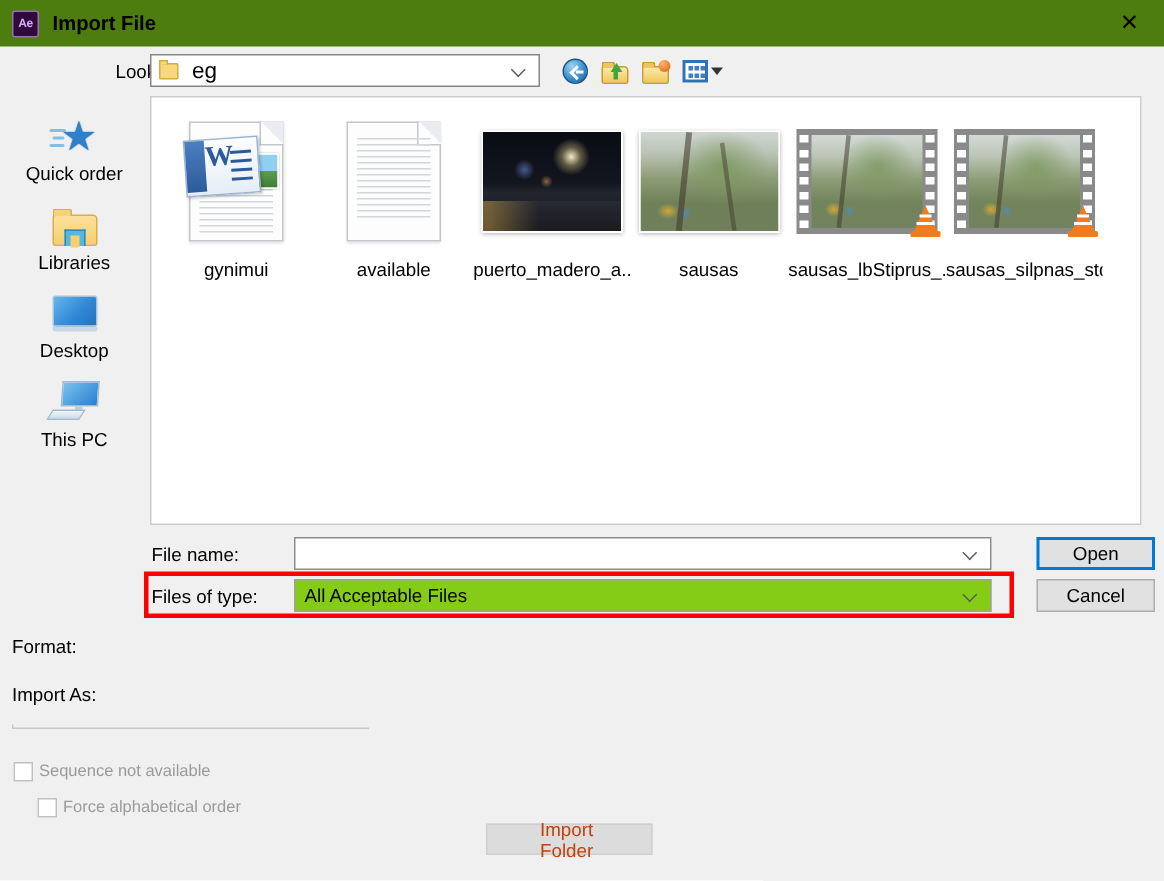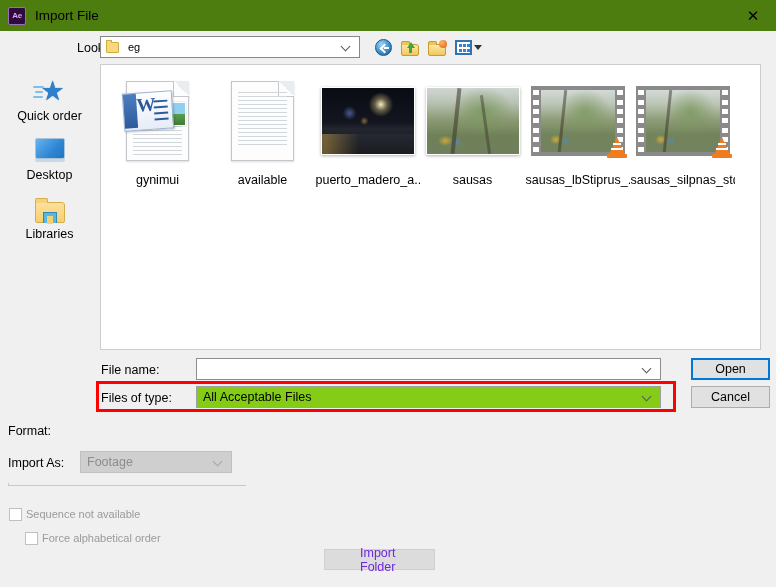--- a/index.html
+++ b/index.html
@@ -39,6 +39,7 @@
     margin-left: 9px;
     font-size: 13.5px;
     color: #000000;
+    font-weight: bold;
   }
   .close-btn {
     position: absolute; right: 0; top: 0;

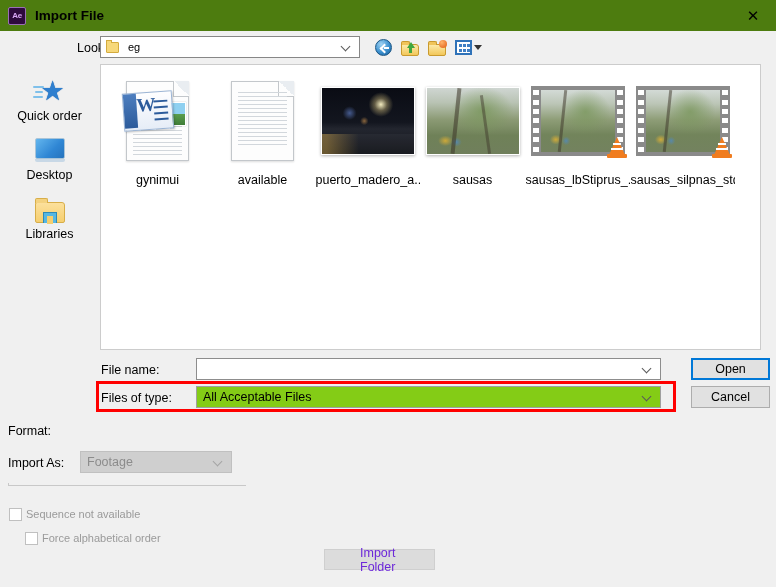--- a/index.html
+++ b/index.html
@@ -87,7 +87,7 @@
   }
   .lookin-text {
     margin-left: 7px;
-    font-size: 11px; color: #000;
+    font-size: 15px; color: #000;
   }
   .combo-arrow {
     position: absolute; right: 8px; top: 50%;

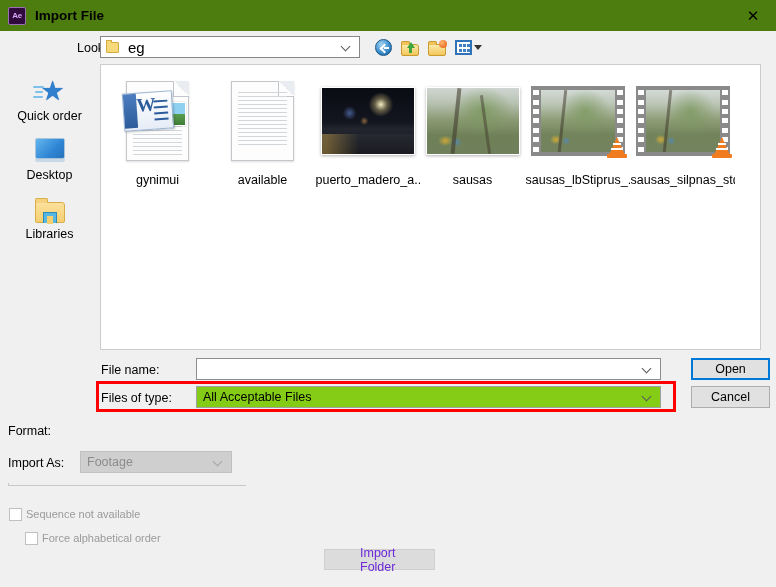--- a/index.html
+++ b/index.html
@@ -612,16 +612,6 @@
 
     <div class="side-item">
       <div class="side-icon">
-        <div class="ico-desktop">
-            <div class="scr"></div>
-            <div class="base"></div>
-          </div>
-      </div>
-      <div class="side-label">Desktop</div>
-    </div>
-
-    <div class="side-item">
-      <div class="side-icon">
         <div class="ico-lib">
             <div class="body"></div>
             <div class="tab"></div>
@@ -629,6 +619,16 @@
           </div>
       </div>
       <div class="side-label">Libraries</div>
+    </div>
+
+    <div class="side-item">
+      <div class="side-icon">
+        <div class="ico-desktop">
+            <div class="scr"></div>
+            <div class="base"></div>
+          </div>
+      </div>
+      <div class="side-label">Desktop</div>
     </div>
 
 

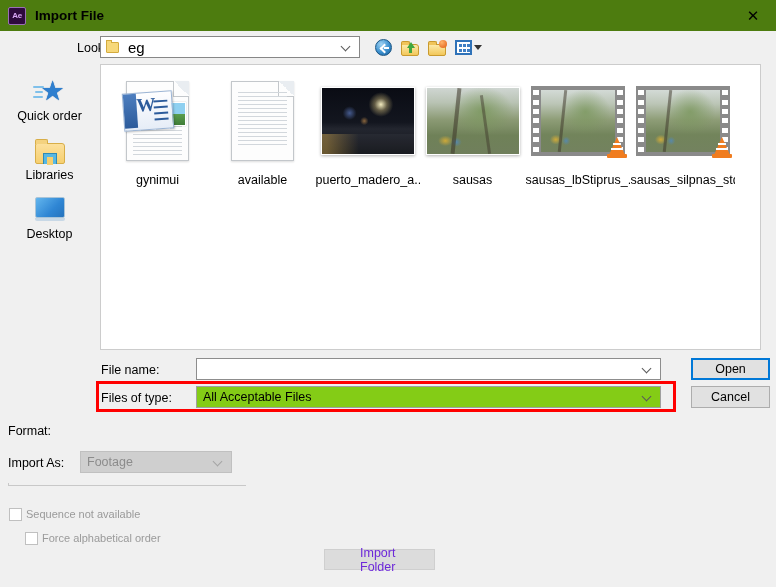--- a/index.html
+++ b/index.html
@@ -631,6 +631,16 @@
       <div class="side-label">Desktop</div>
     </div>
 
+    <div class="side-item">
+      <div class="side-icon">
+        <div class="ico-pc">
+            <div class="mon"></div>
+            <div class="stand"></div>
+            <div class="kb"></div>
+          </div>
+      </div>
+      <div class="side-label">This PC</div>
+    </div>
 
 
   </div>

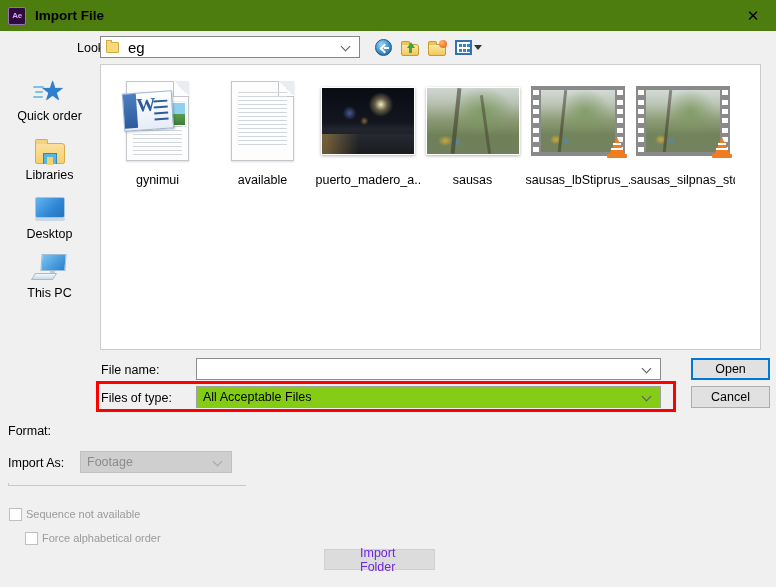--- a/index.html
+++ b/index.html
@@ -805,10 +805,6 @@
   <div class="lbl" style="left:80px; top:424px;"></div>
 
   <div class="lbl" style="left:8px; top:456px;">Import As:</div>
-  <div class="importas">
-    <div class="val">Footage</div>
-    <div class="combo-arrow"></div>
-  </div>
 
   <div class="sep-tick"></div>
   <div class="sep-line"></div>

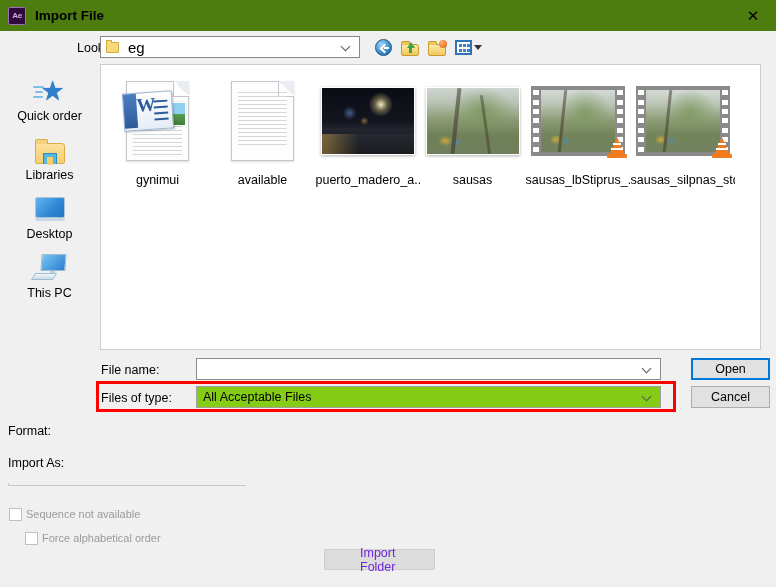--- a/index.html
+++ b/index.html
@@ -511,7 +511,7 @@
     display: flex; align-items: center; justify-content: center;
   }
   .btn.focus { border: 2px solid #0078d7; }
-  .btn.disabled { color: #6d28d9; background: #dcdcdc; border: 1px solid #cfcfcf; padding-left: 35px; }
+  .btn.disabled { color: #c2410c; background: #dcdcdc; border: 1px solid #cfcfcf; padding-left: 35px; }
 
   .redbox {
     position: absolute; left: 96px; top: 381px;

